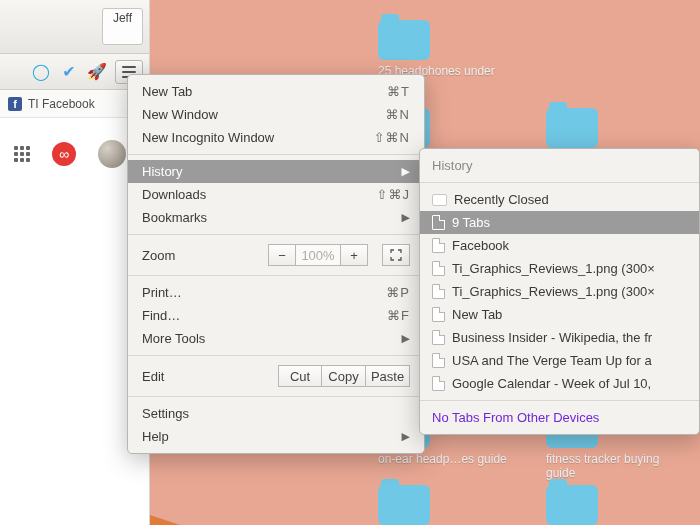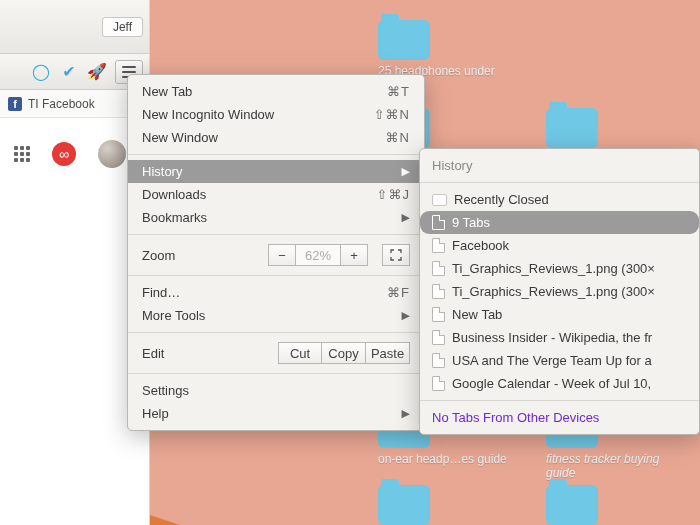--- a/index.html
+++ b/index.html
@@ -42,7 +42,7 @@
   .titlebar{
     height:54px;background:var(--toolbar-bg);
     border-bottom:1px solid #cfcdc9;
-    display:flex;align-items:center;justify-content:flex-end;padding:16px 6px;
+    display:flex;justify-content:flex-end;padding:8px 6px;
   }
   .user-chip{
     background:#fdfdfd;border:1px solid #c8c6c2;border-radius:3px;

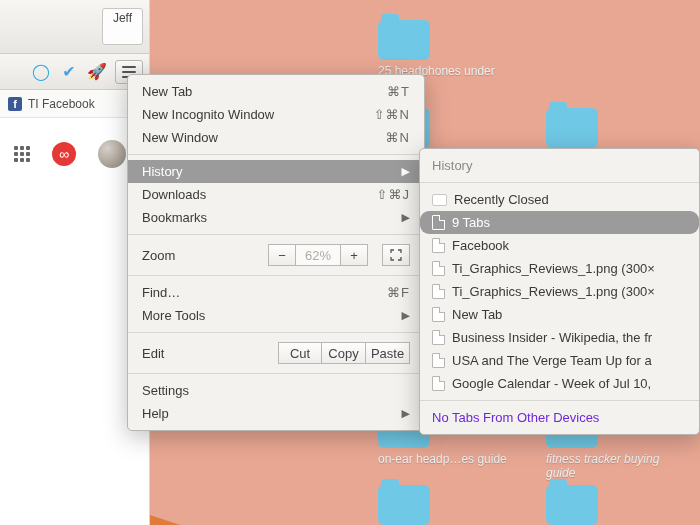--- a/index.html
+++ b/index.html
@@ -201,12 +201,12 @@
     <span class="short">⌘T</span>
   </div>
   <div class="mi interact">
+    <span>New Window</span>
+    <span class="short">⌘N</span>
+  </div>
+  <div class="mi interact">
     <span>New Incognito Window</span>
     <span class="short">⇧⌘N</span>
-  </div>
-  <div class="mi interact">
-    <span>New Window</span>
-    <span class="short">⌘N</span>
   </div>
   <div class="sep"></div>
   <div class="mi interact highlight">

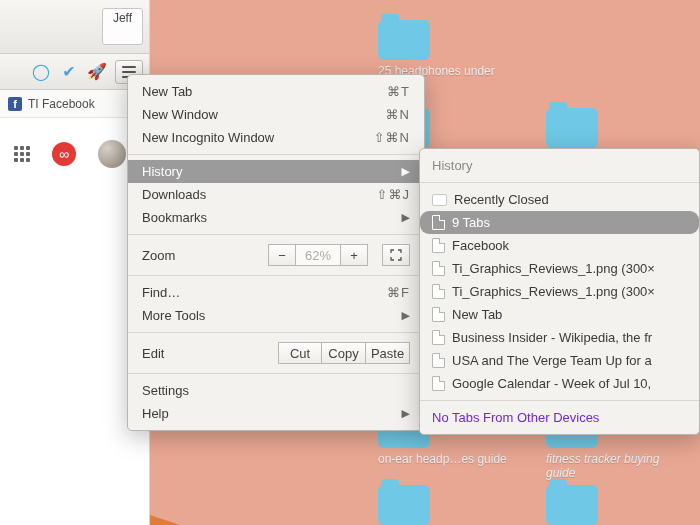--- a/index.html
+++ b/index.html
@@ -114,7 +114,7 @@
   }
   .smi.header{color:#8a8a86;}
   .smi.bold{font-weight:400;}
-  .smi.highlight{background:var(--menu-highlight);color:var(--menu-highlight-text);border-radius:9px;}
+  .smi.highlight{background:var(--menu-highlight);color:var(--menu-highlight-text);}
   .smi.disabled{color:#6d28d9;}
   .file-ico{width:13px;height:15px;border:1px solid #b8b6b2;border-radius:1px;position:relative;flex:none;background:#fff;}
   .file-ico::after{content:"";position:absolute;top:-1px;right:-1px;width:5px;height:5px;background:var(--menu-bg);border-left:1px solid #b8b6b2;border-bottom:1px solid #b8b6b2;}

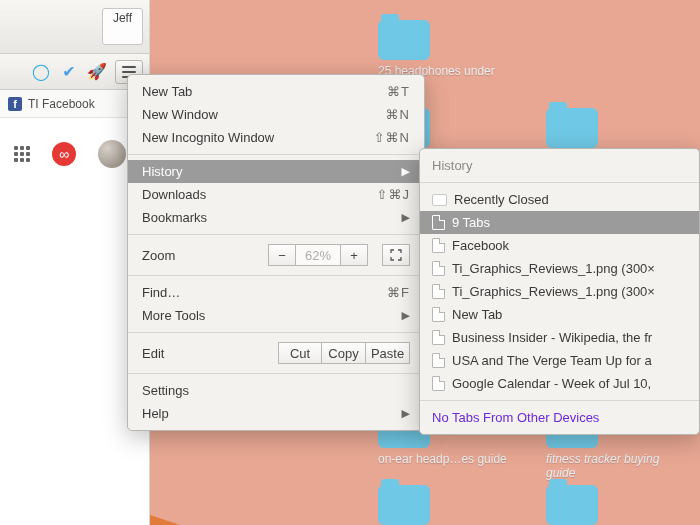--- a/index.html
+++ b/index.html
@@ -227,7 +227,7 @@
     <span style="display:flex;align-items:center">
       <span class="zoom-controls">
         <span class="btn">−</span>
-        <span class="zoom-val">62%</span>
+        <span class="zoom-val">100%</span>
         <span class="btn">+</span>
       </span>
       <span class="btn fs-btn">

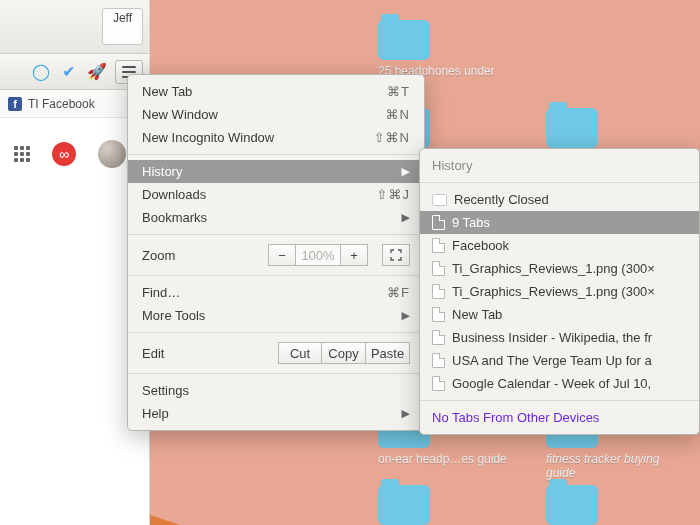--- a/index.html
+++ b/index.html
@@ -239,6 +239,10 @@
   </div>
   <div class="sep"></div>
   <div class="mi interact">
+    <span>Print…</span>
+    <span class="short">⌘P</span>
+  </div>
+  <div class="mi interact">
     <span>Find…</span>
     <span class="short">⌘F</span>
   </div>

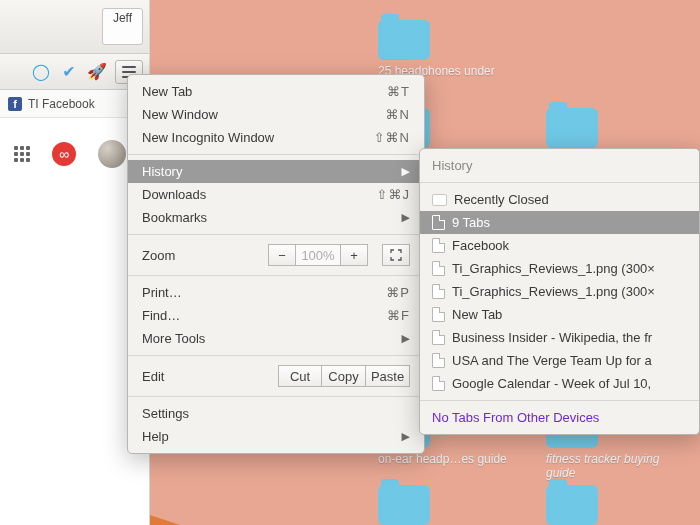--- a/index.html
+++ b/index.html
@@ -146,7 +146,7 @@
         <span class="folder-ico"></span>
         <span class="folder-label">on-ear headp…es guide</span>
       </div>
-      <div class="df" style="left: 546px; top: 408px; font-style: italic;">
+      <div class="df" style="left: 546px; top: 408px;">
         <span class="folder-ico"></span>
         <span class="folder-label">fitness tracker buying guide</span>
       </div>

